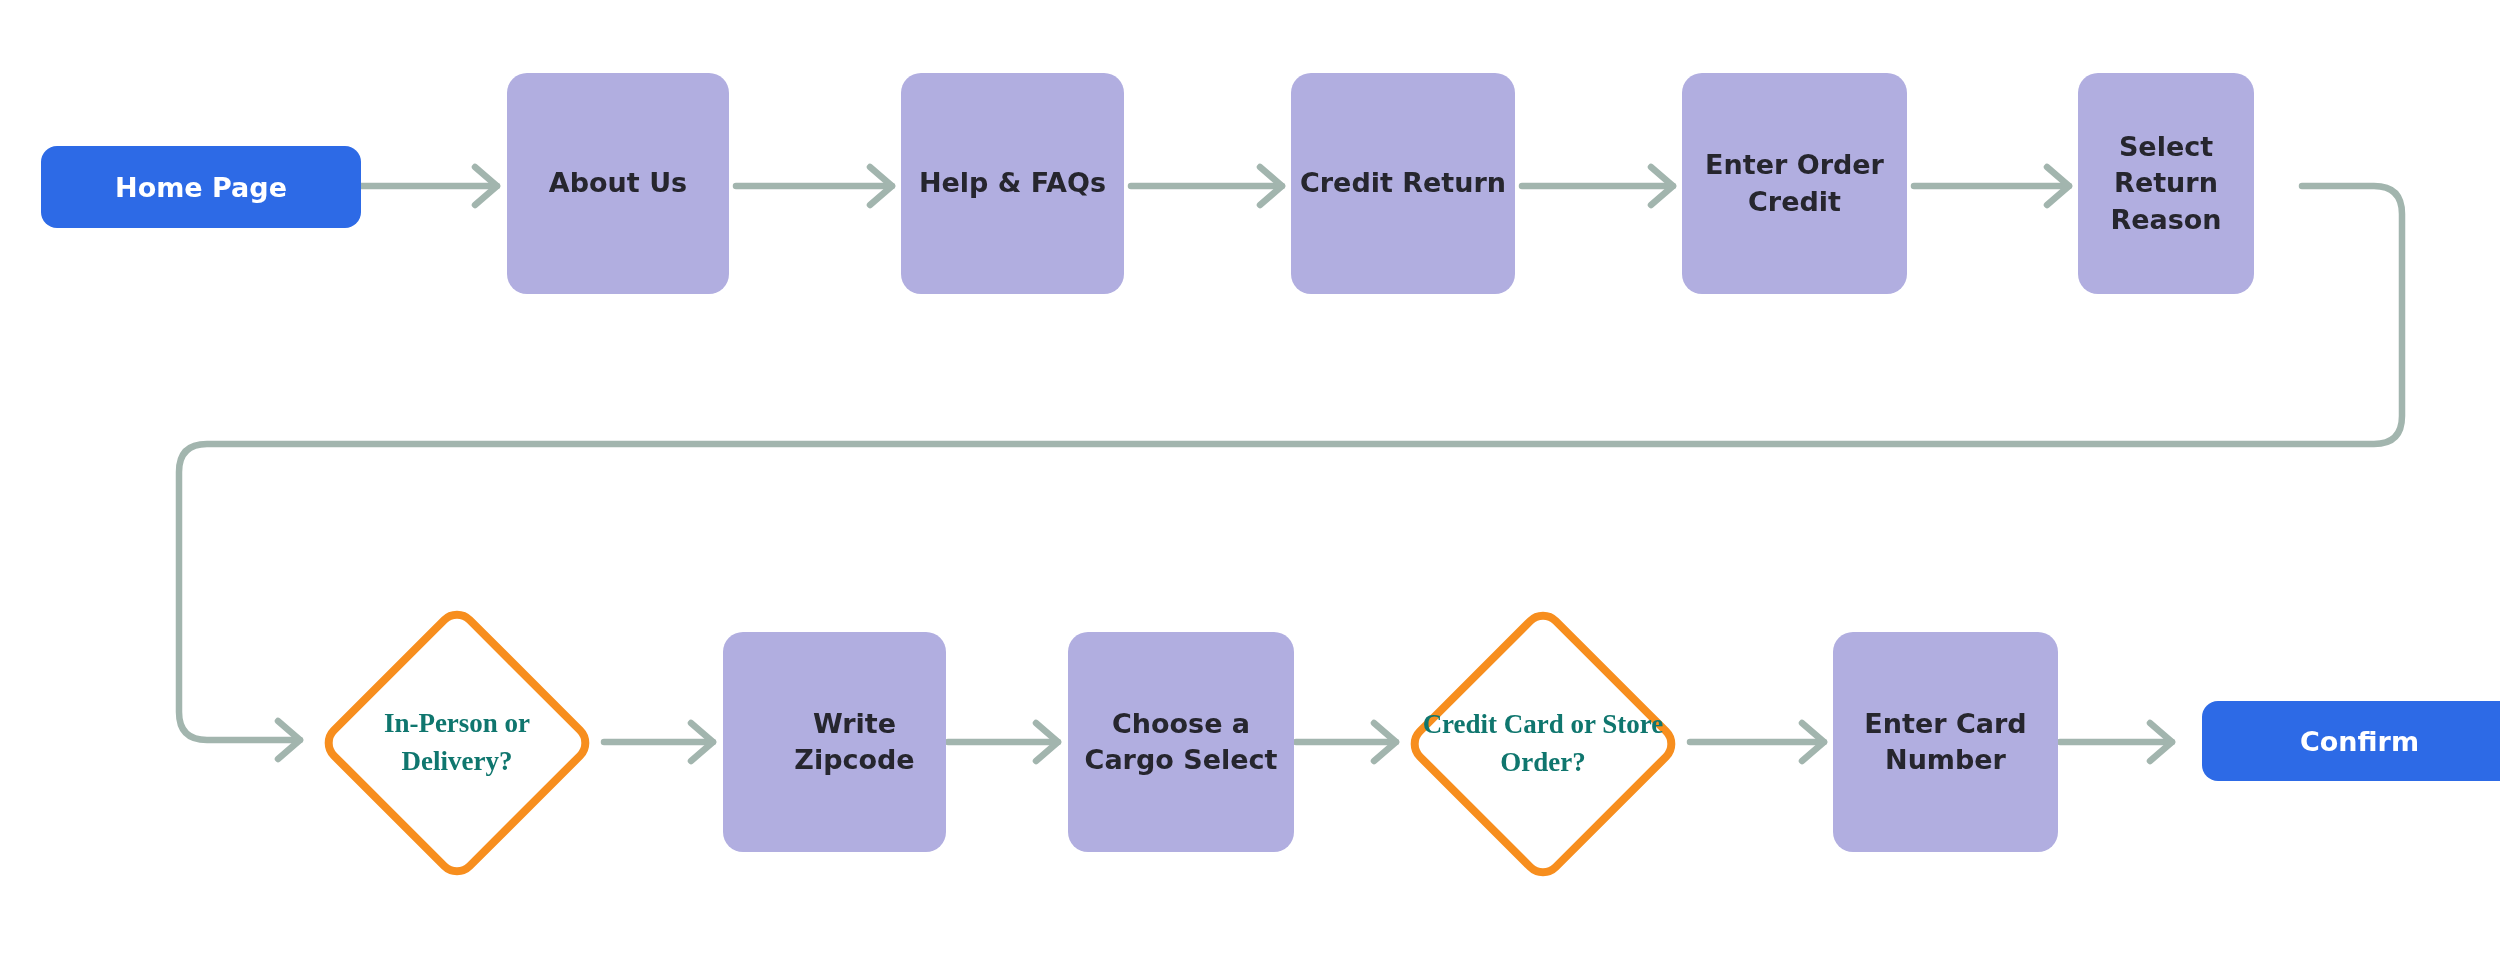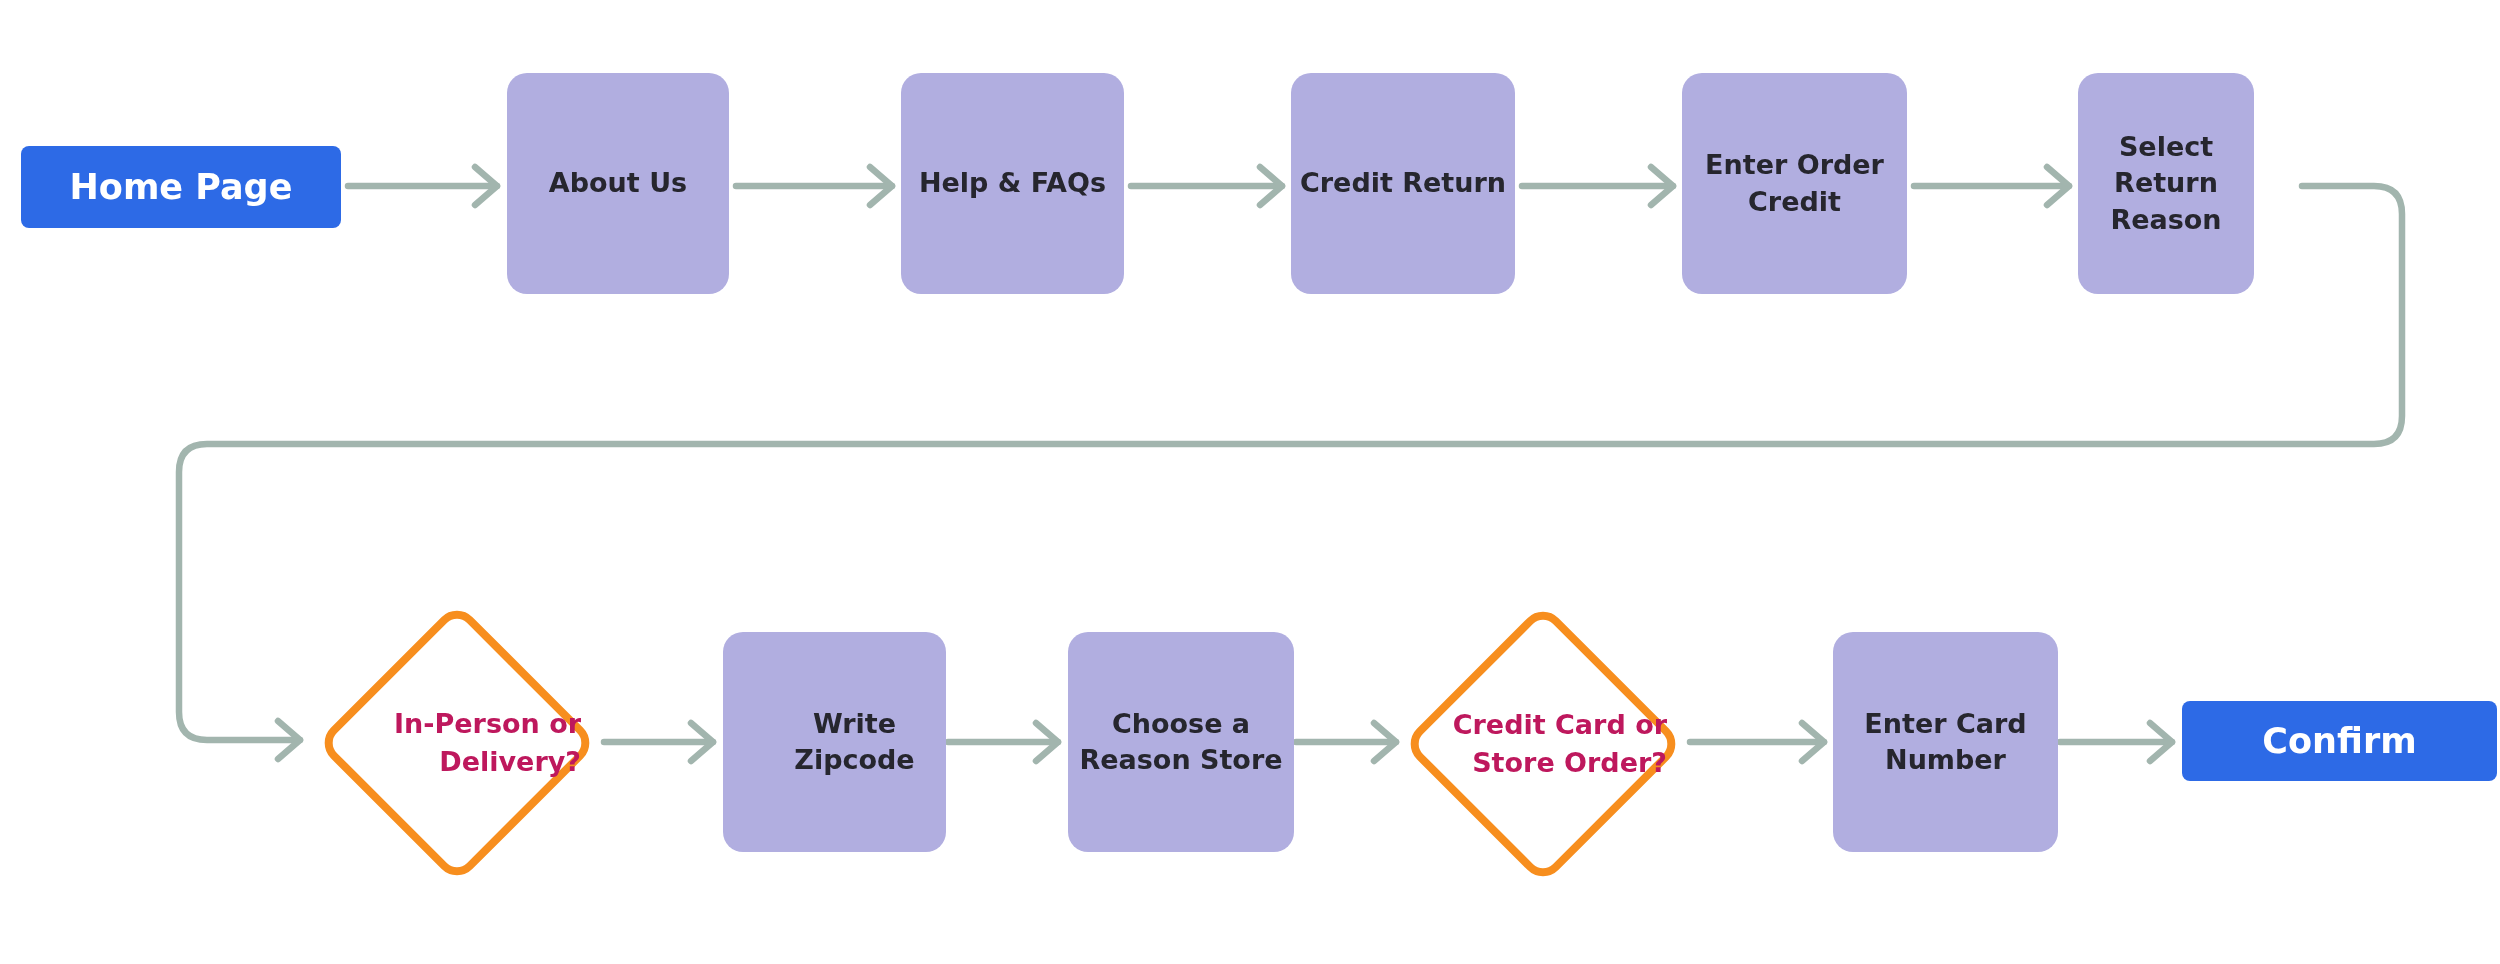--- a/index.html
+++ b/index.html
@@ -29,9 +29,9 @@
   }
   .pill{
     background:var(--blue);
-    border-radius:8px;
+    border-radius:16px;
     color:#FFFFFF;
-    font-size:35px;font-weight:bold;
+    font-size:27px;font-weight:bold;margin-left:20px;
   }
   .diamond{width:200px;height:200px;background:transparent;}
   .diamond-shape{

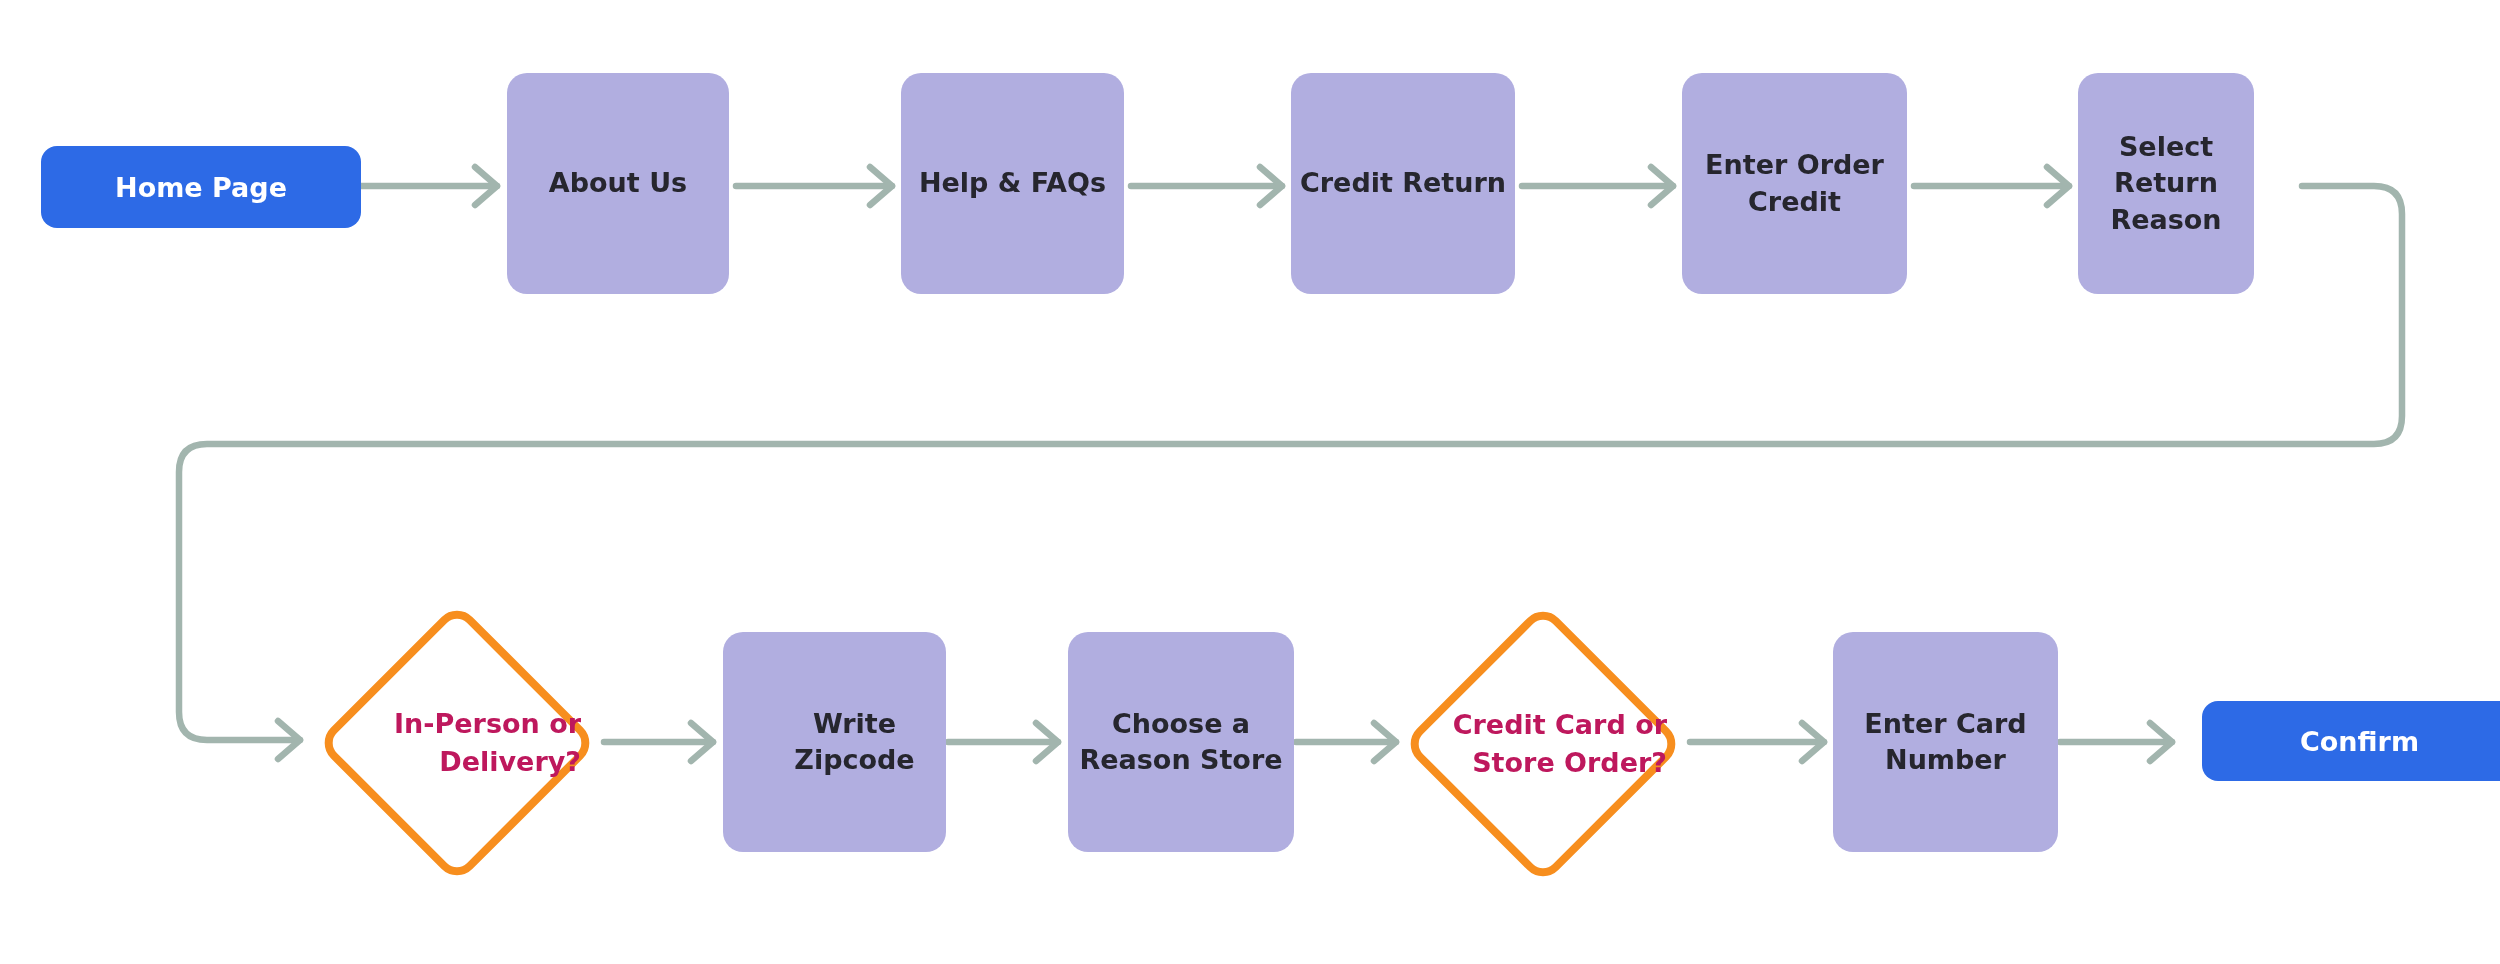--- a/index.html
+++ b/index.html
@@ -45,9 +45,10 @@
     position:absolute;left:50%;top:50%;
     transform:translate(-50%,-50%);
     width:248px;
-    color:#be185d;
+    color:#0f766e;
     font-size:27px;font-weight:bold;line-height:1.4;
-    text-align:right;
+    text-align:center;
+    font-family:Liberation Serif, serif;
   }
 </style>
 </head>

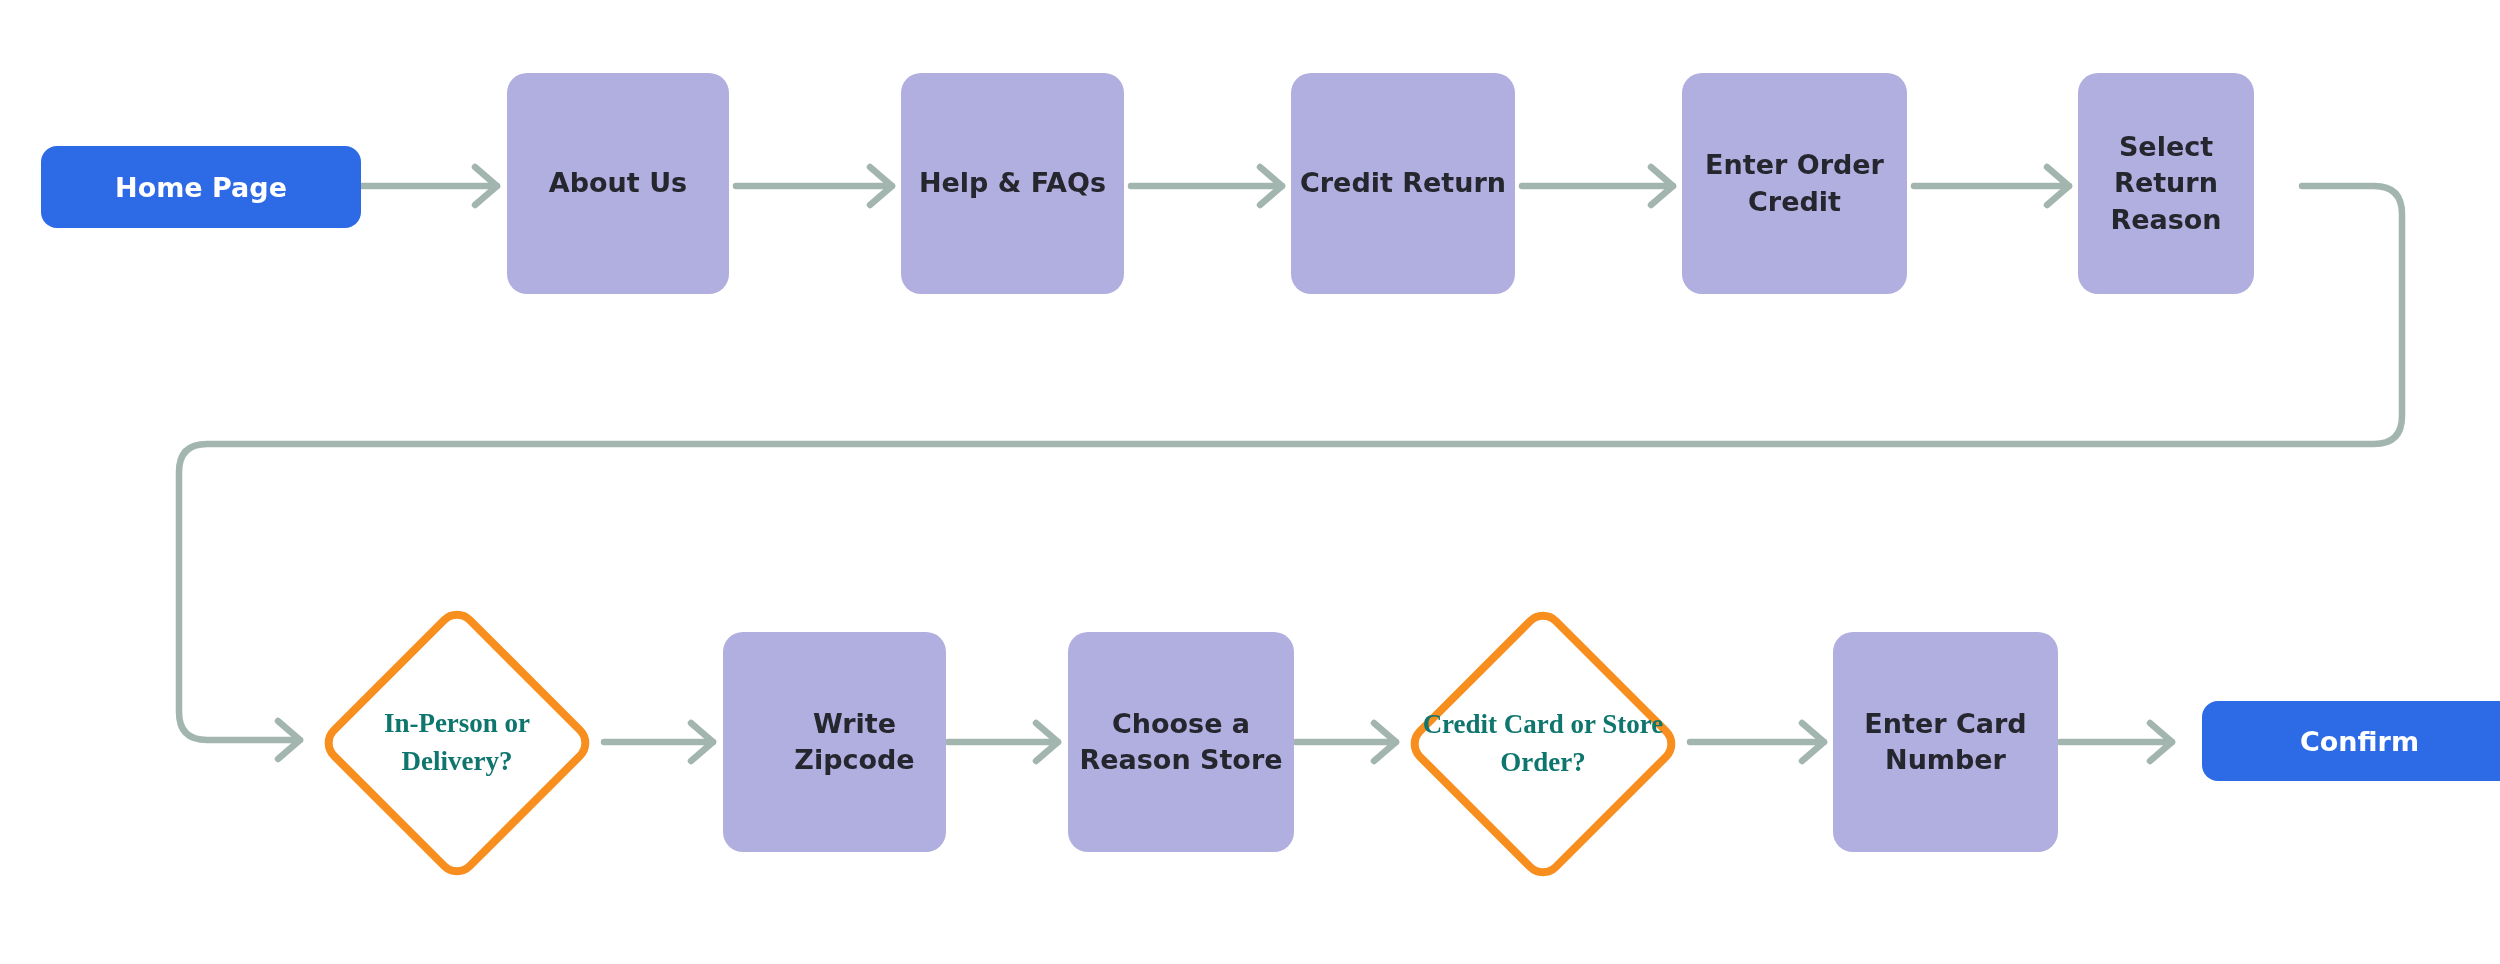--- a/index.html
+++ b/index.html
@@ -111,7 +111,7 @@
   </div>
 
   <div class="node process" style="left:1068px;top:632px;width:226px;height:220px;">
-    <span>Choose a Reason Store</span>
+    <span>Choose a Cargo Select</span>
   </div>
 
   <div class="node diamond" style="left:1443px;top:644px;">

